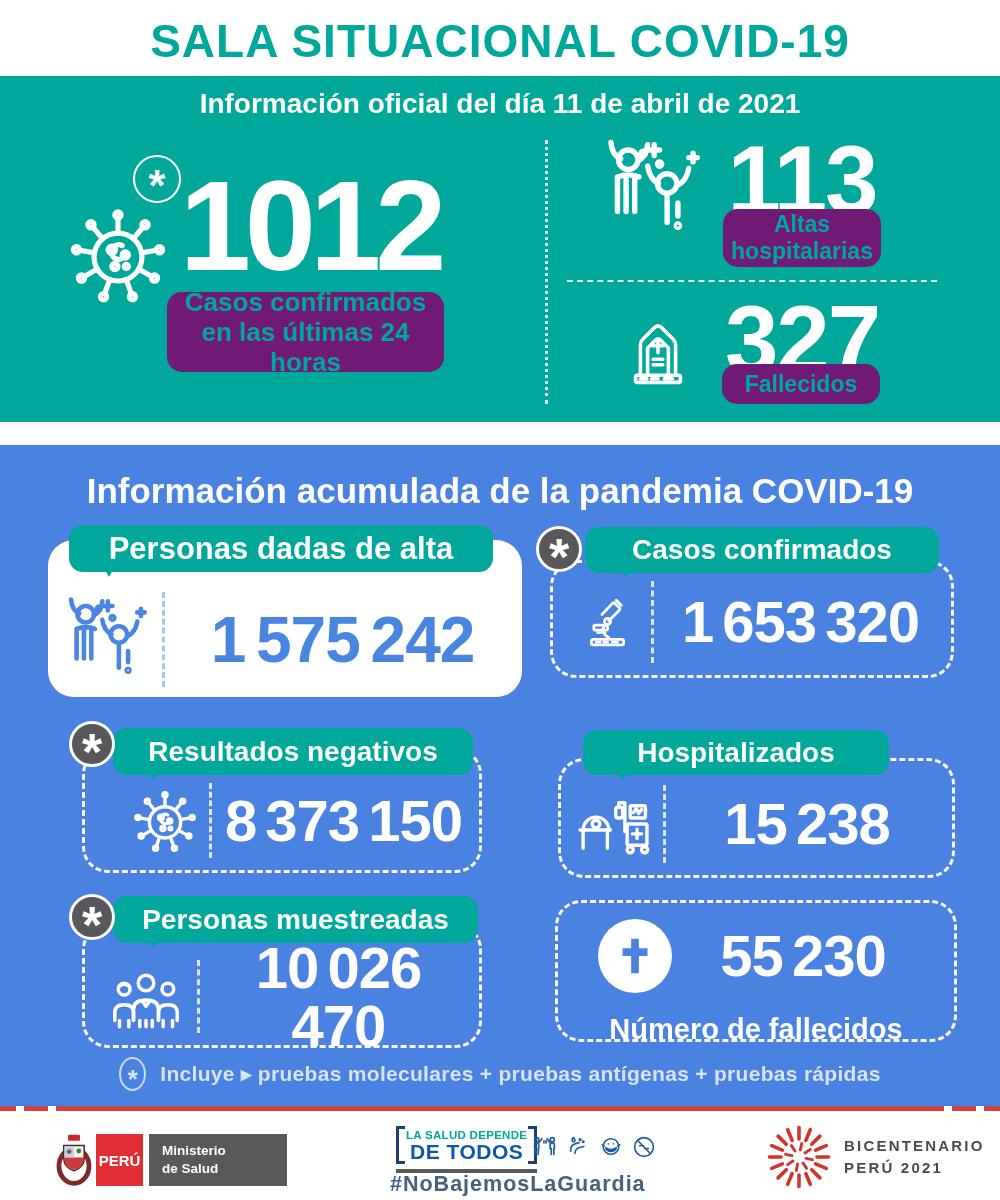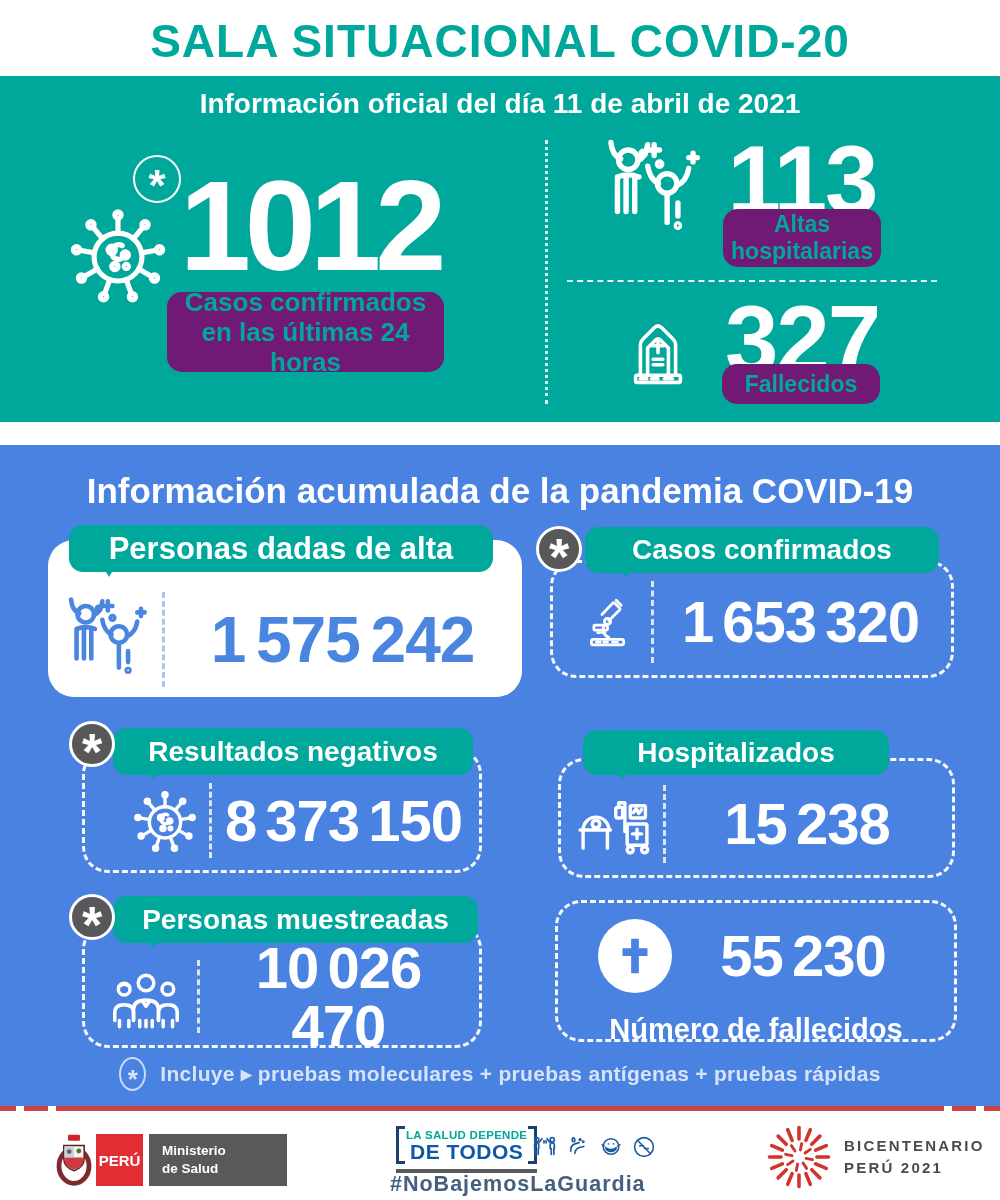--- a/index.html
+++ b/index.html
@@ -264,7 +264,7 @@
 
 <div class="page">
 
-  <div class="header-title">SALA SITUACIONAL COVID-20</div>
+  <div class="header-title">SALA SITUACIONAL COVID-19</div>
 
   <section class="teal">
     <div class="official">Información oficial del día 11 de abril de 2021</div>

